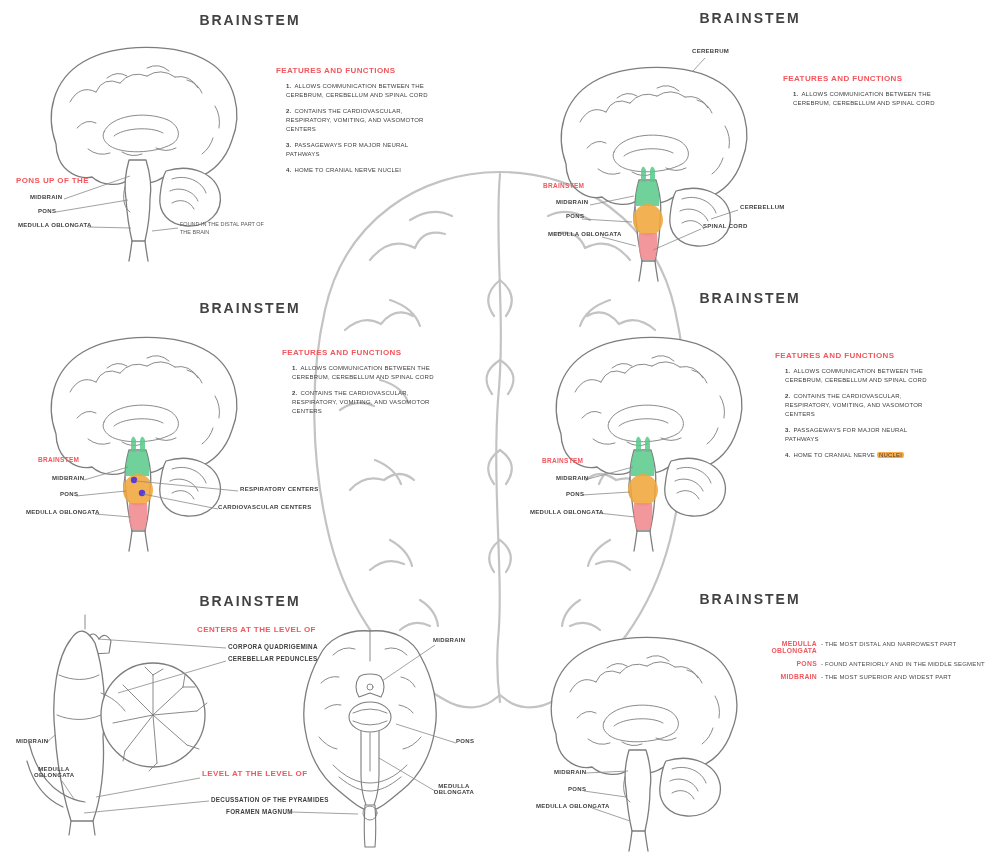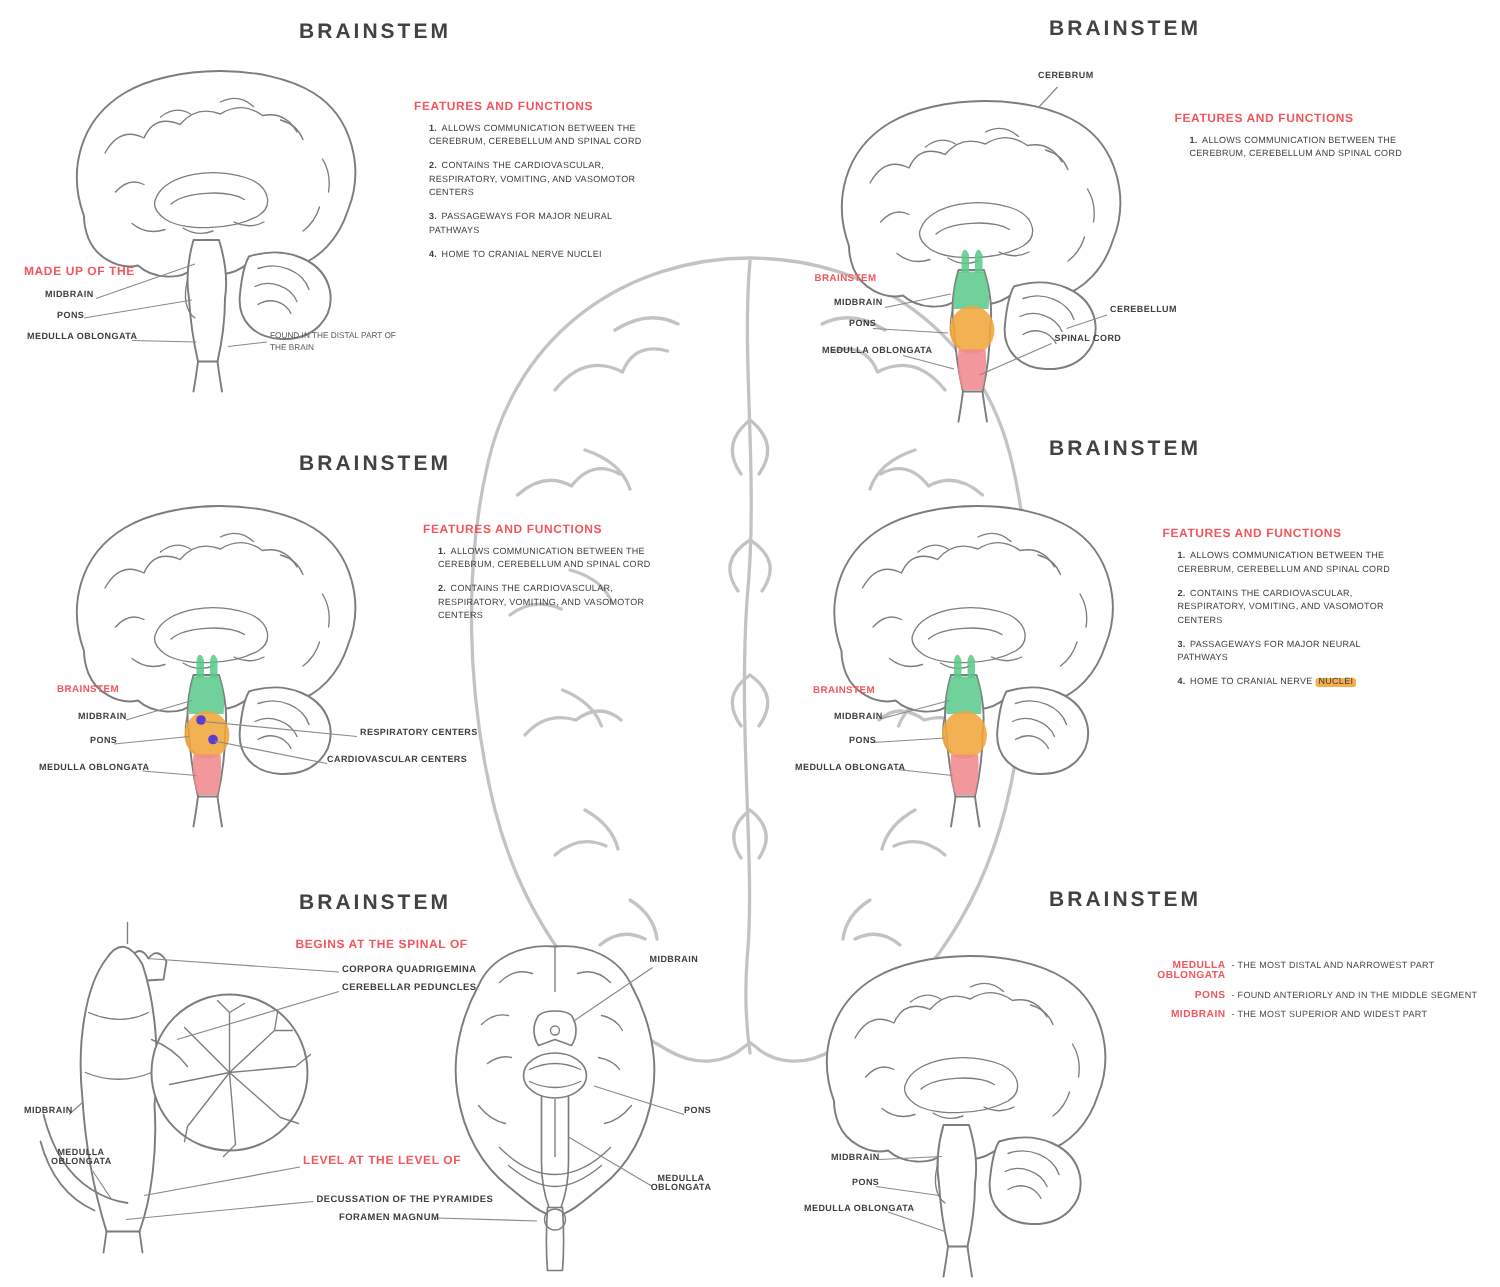--- a/index.html
+++ b/index.html
@@ -102,7 +102,7 @@
       <path d="M64,199 L130,176 M56,212 L128,200 M88,227 L131,228 M152,231 L178,228" stroke="#8a8a8a" stroke-width=".8" fill="none"></path>
     </svg>
     <div class="txt title" style="left:180px;top:12px">BRAINSTEM</div>
-    <div class="txt redhead" style="left:16px;top:176px">MADE UP OF THE</div>
+    <div class="txt redhead" style="left:16px;top:176px">PONS UP OF THE</div>
     <div class="txt lab" style="left:30px;top:194px">MIDBRAIN</div>
     <div class="txt lab" style="left:38px;top:208px">PONS</div>
     <div class="txt lab" style="left:18px;top:222px">MEDULLA OBLONGATA</div>

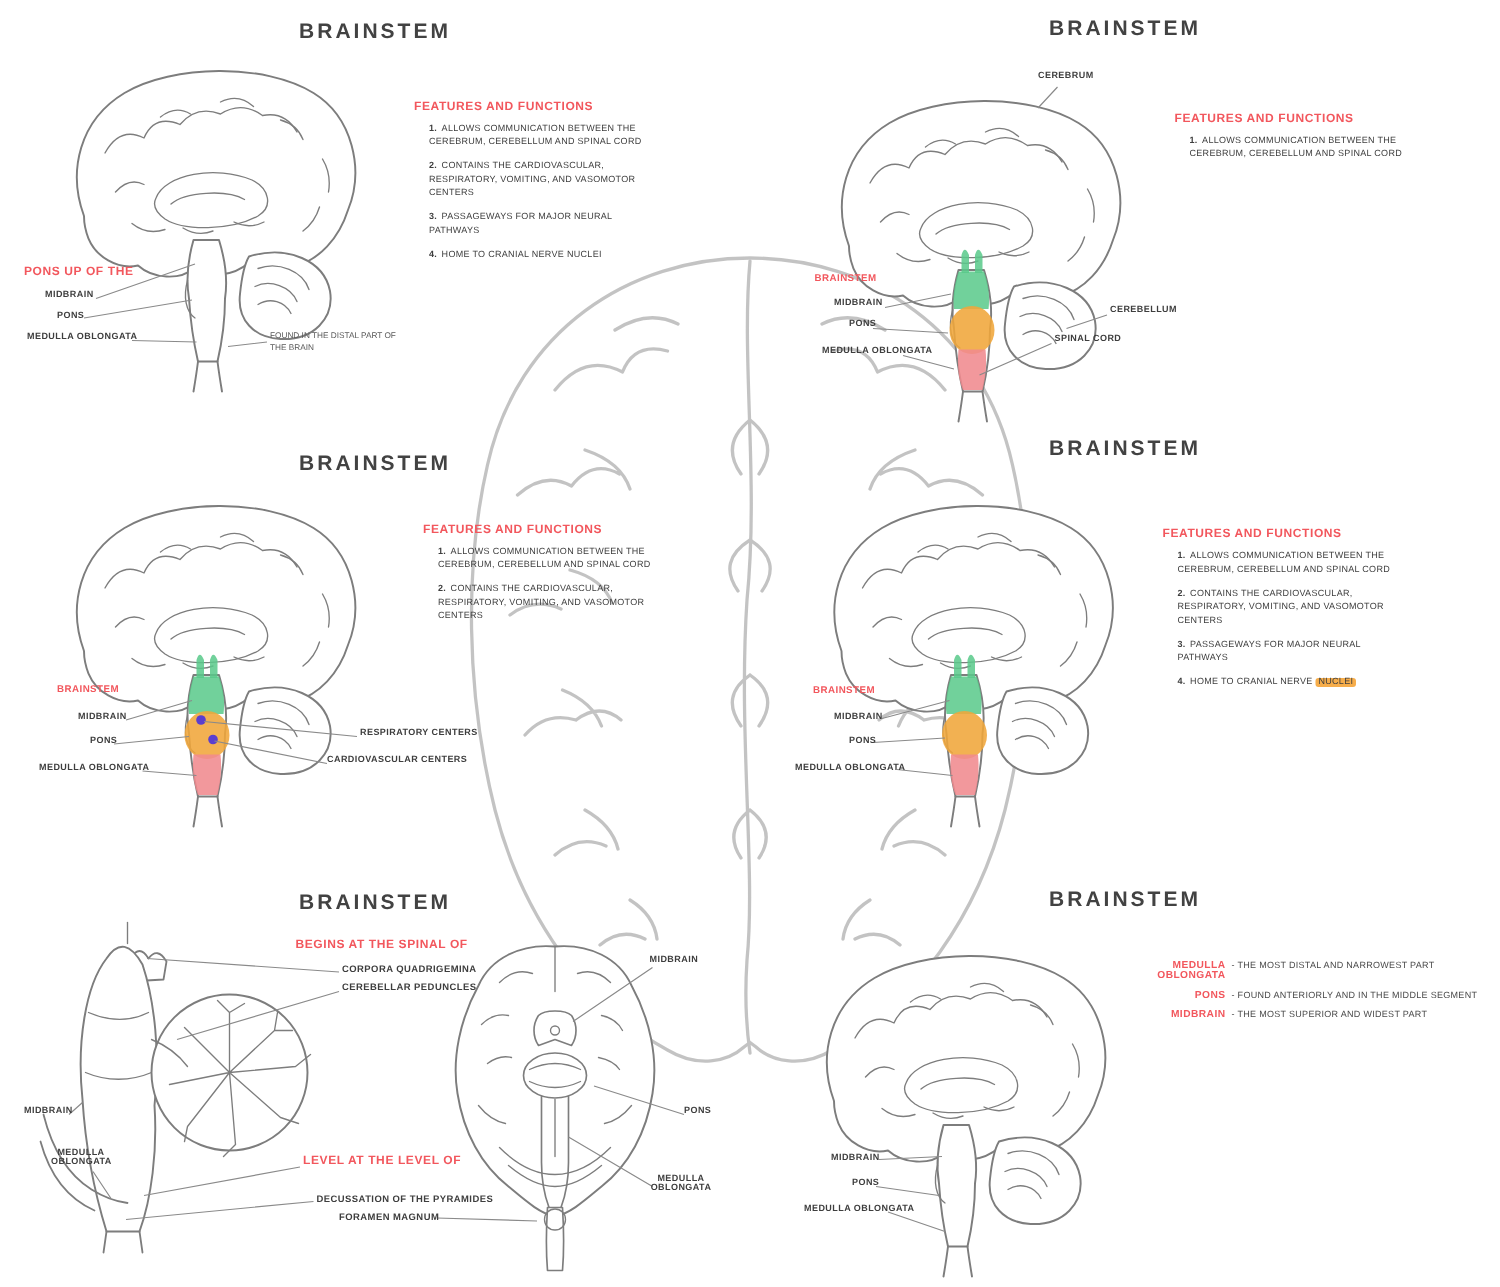--- a/index.html
+++ b/index.html
@@ -192,7 +192,7 @@
       <path d="M226,63 L98,54 M226,76 L118,108 M46,158 L55,150 M62,196 L74,214 M200,193 L96,212 M209,216 L84,228 M291,227 L358,229 M435,60 L382,96 M456,158 L396,139 M435,206 L379,173" stroke="#8a8a8a" stroke-width=".8" fill="none"></path>
     </svg>
     <div class="txt title" style="left:180px;top:8px">BRAINSTEM</div>
-    <div class="txt redhead" style="left:197px;top:40px">BEGINS AT THE SPINAL OF</div>
+    <div class="txt redhead" style="left:197px;top:40px">CENTERS AT THE LEVEL OF</div>
     <div class="txt sublist" style="left:228px;top:58px">
       <div class="subitem">CORPORA QUADRIGEMINA</div>
       <div class="subitem">CEREBELLAR PEDUNCLES</div>

